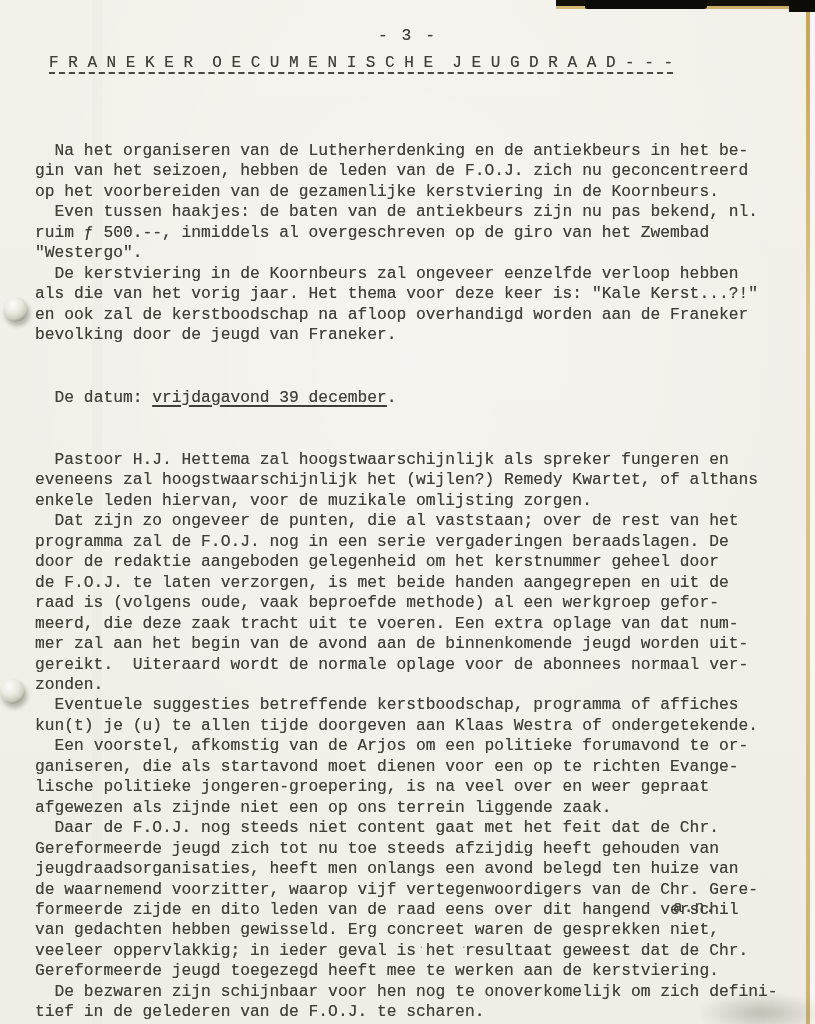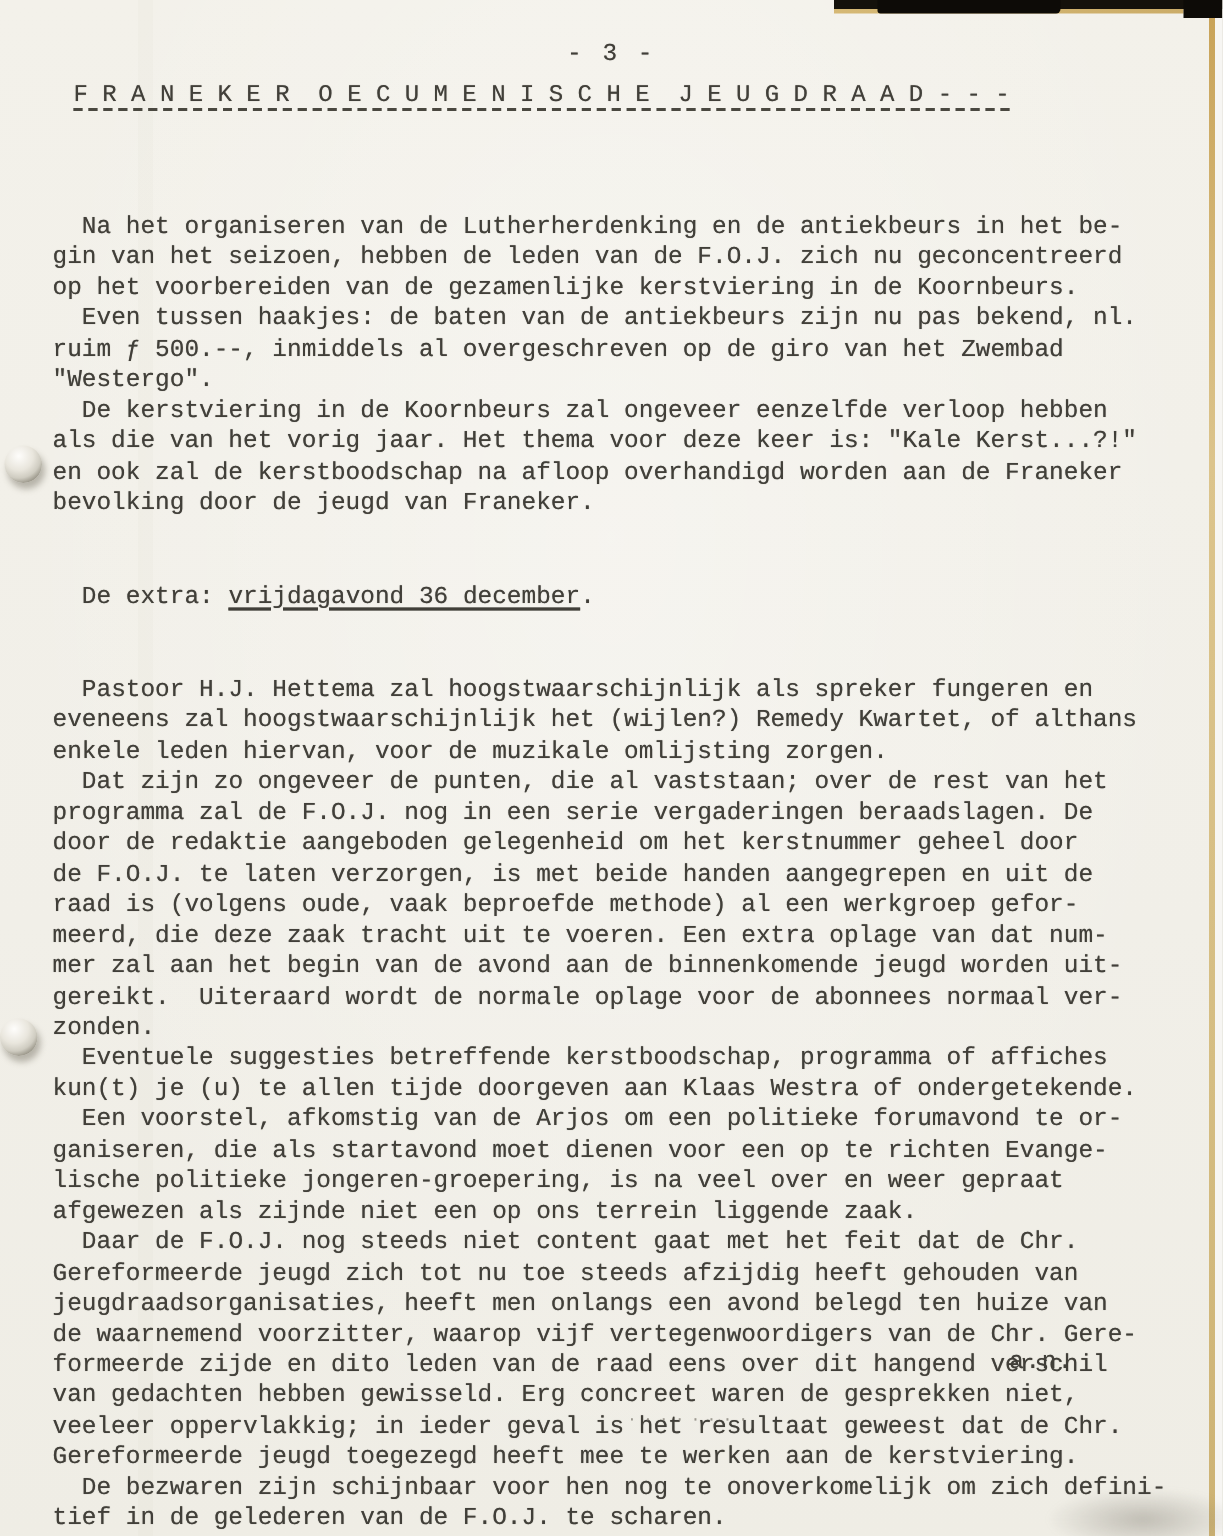--- a/index.html
+++ b/index.html
@@ -107,7 +107,7 @@
 als die van het vorig jaar. Het thema voor deze keer is: "Kale Kerst...?!"
 en ook zal de kerstboodschap na afloop overhandigd worden aan de Franeker
 bevolking door de jeugd van Franeker.</div>
-    <div class="line-block ink"><span>  De extra: </span><span class="u-date">vrijdagavond 36 december</span><span>.</span></div>
+    <div class="line-block ink"><span>  De datum: </span><span class="u-date">vrijdagavond 36 december</span><span>.</span></div>
     <div class="line-block ink">  Pastoor H.J. Hettema zal hoogstwaarschijnlijk als spreker fungeren en
 eveneens zal hoogstwaarschijnlijk het (wijlen?) Remedy Kwartet, of althans
 enkele leden hiervan, voor de muzikale omlijsting zorgen.

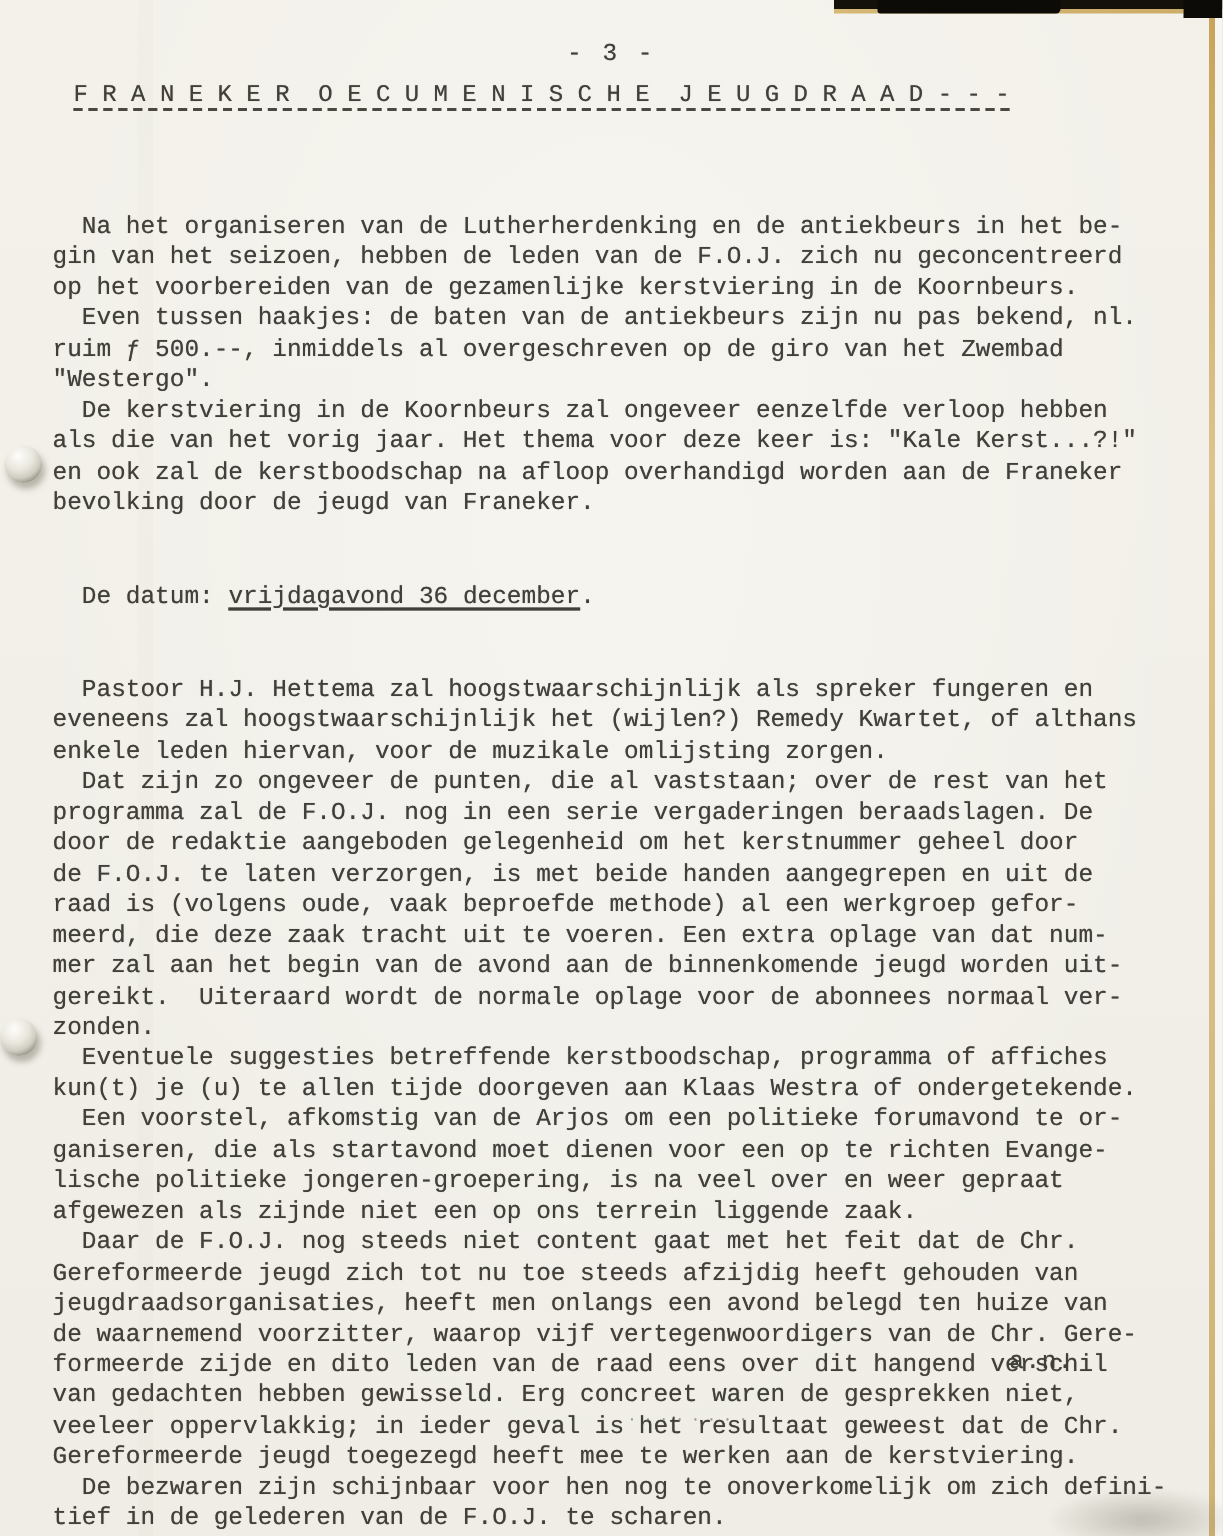--- a/index.html
+++ b/index.html
@@ -107,7 +107,7 @@
 als die van het vorig jaar. Het thema voor deze keer is: "Kale Kerst...?!"
 en ook zal de kerstboodschap na afloop overhandigd worden aan de Franeker
 bevolking door de jeugd van Franeker.</div>
-    <div class="line-block ink"><span>  De datum: </span><span class="u-date">vrijdagavond 36 december</span><span>.</span></div>
+    <div class="line-block ink"><span>  De datum: </span><span class="u-date">vrijdagavond 39 december</span><span>.</span></div>
     <div class="line-block ink">  Pastoor H.J. Hettema zal hoogstwaarschijnlijk als spreker fungeren en
 eveneens zal hoogstwaarschijnlijk het (wijlen?) Remedy Kwartet, of althans
 enkele leden hiervan, voor de muzikale omlijsting zorgen.

